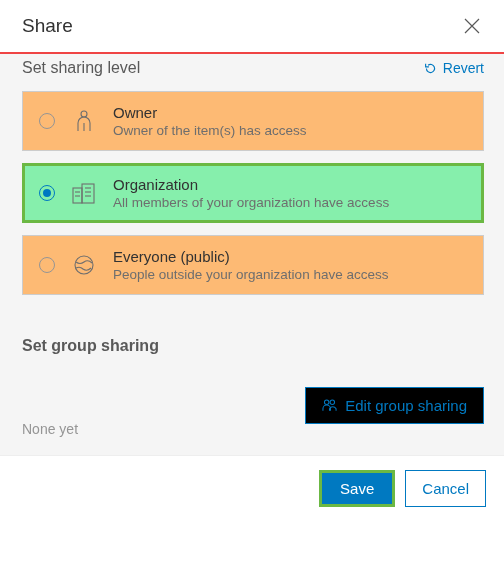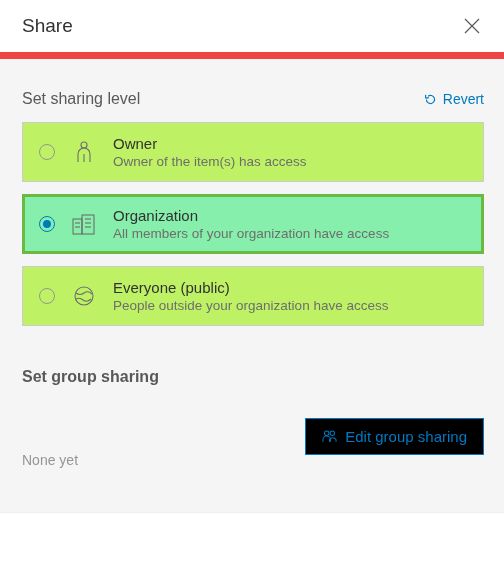--- a/index.html
+++ b/index.html
@@ -40,8 +40,8 @@
   .body {
     flex: 1;
     background: #f5f5f5;
-    padding: 31px 20px 18px 22px;
-    border-top: 7px solid #ef4444;
+    padding: 5px 20px 18px 22px;
+    border-top: 2px solid #ef4444;
     border-bottom: 1px solid #eeeeee;
   }
   .section-row {

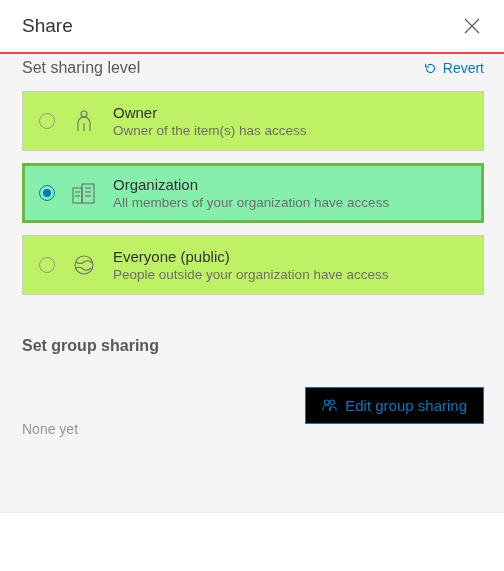--- a/index.html
+++ b/index.html
@@ -70,7 +70,7 @@
     margin-bottom: 42px;
   }
   .option {
-    background: #bef264;
+    background: #fdba74;
     border: 1px solid #cccccc;
     padding: 12px 14px;
     display: flex;

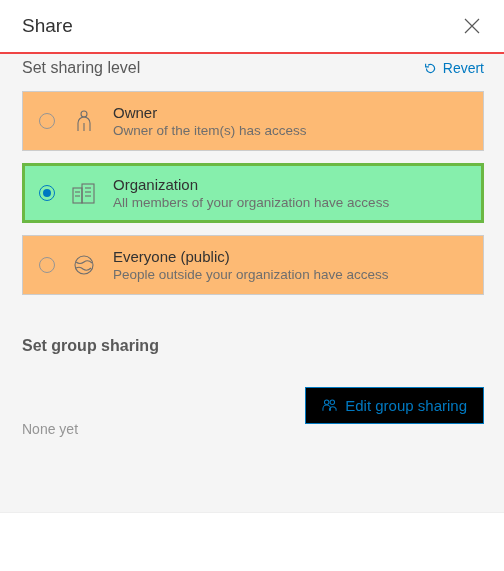--- a/index.html
+++ b/index.html
@@ -275,6 +275,10 @@
 
   </div>
 
+  <div class="footer">
+    <button class="save-btn">Save</button>
+    <button class="cancel-btn">Cancel</button>
+  </div>
 
 </div>
 

